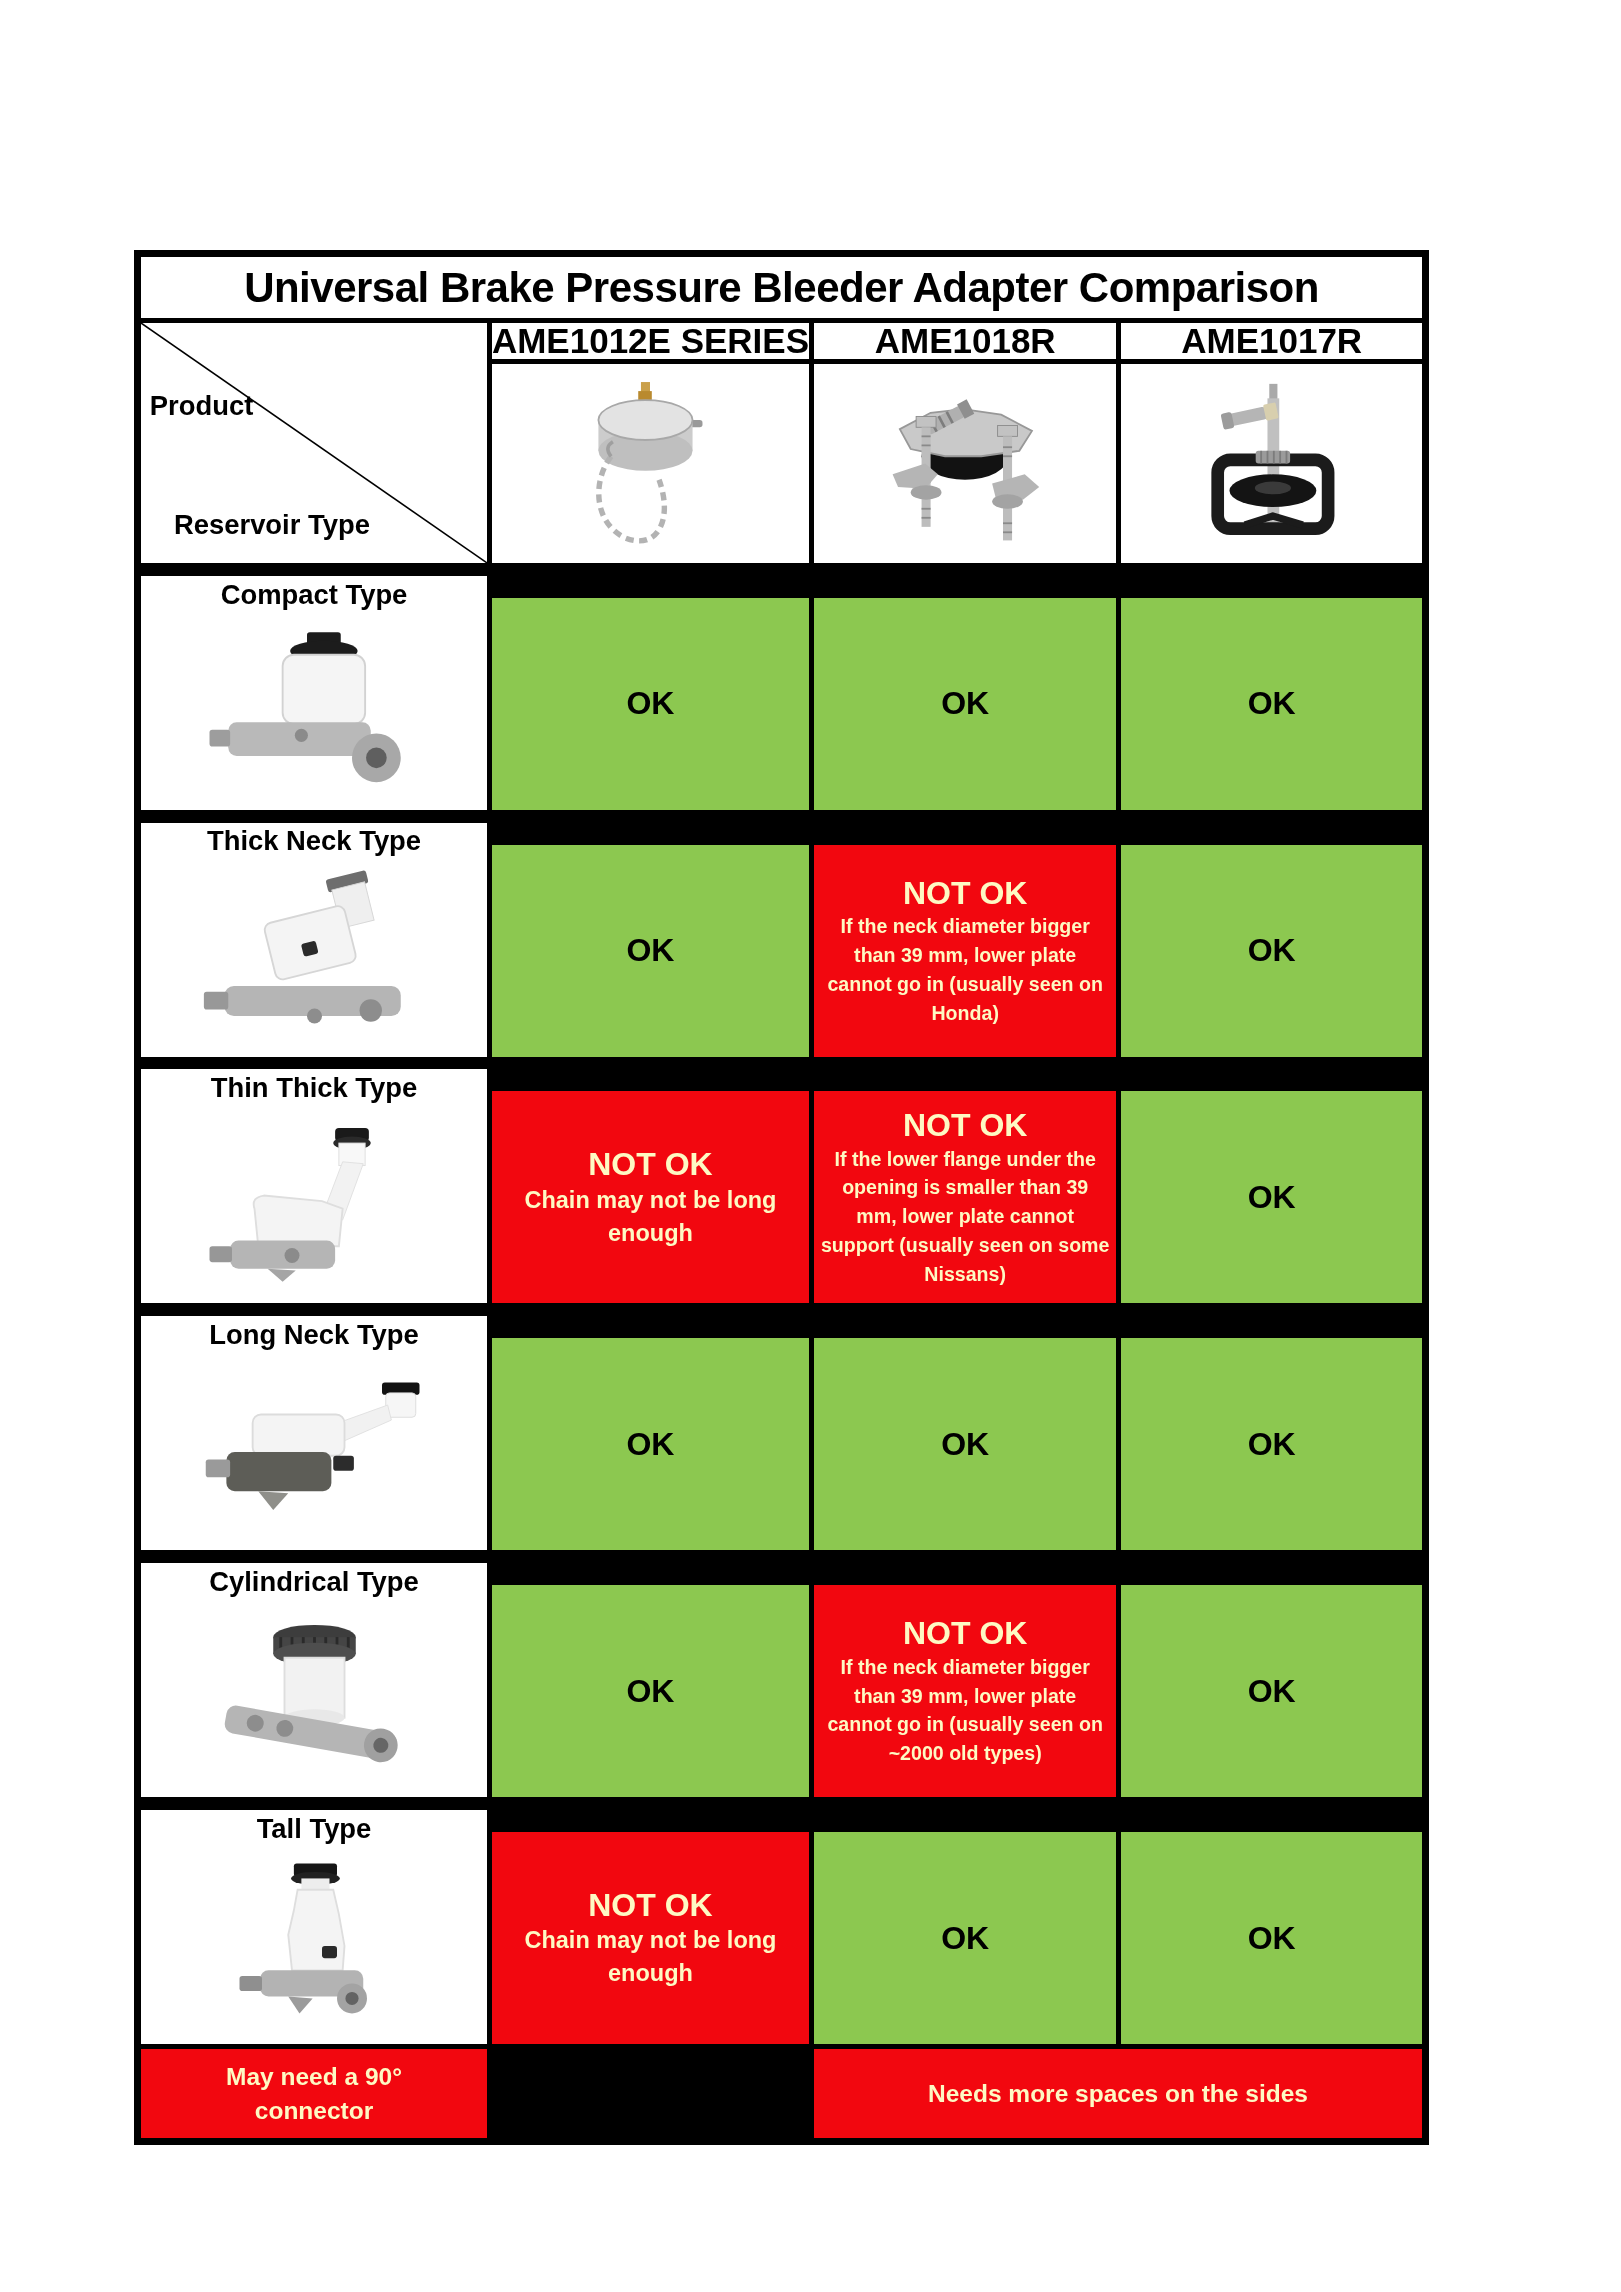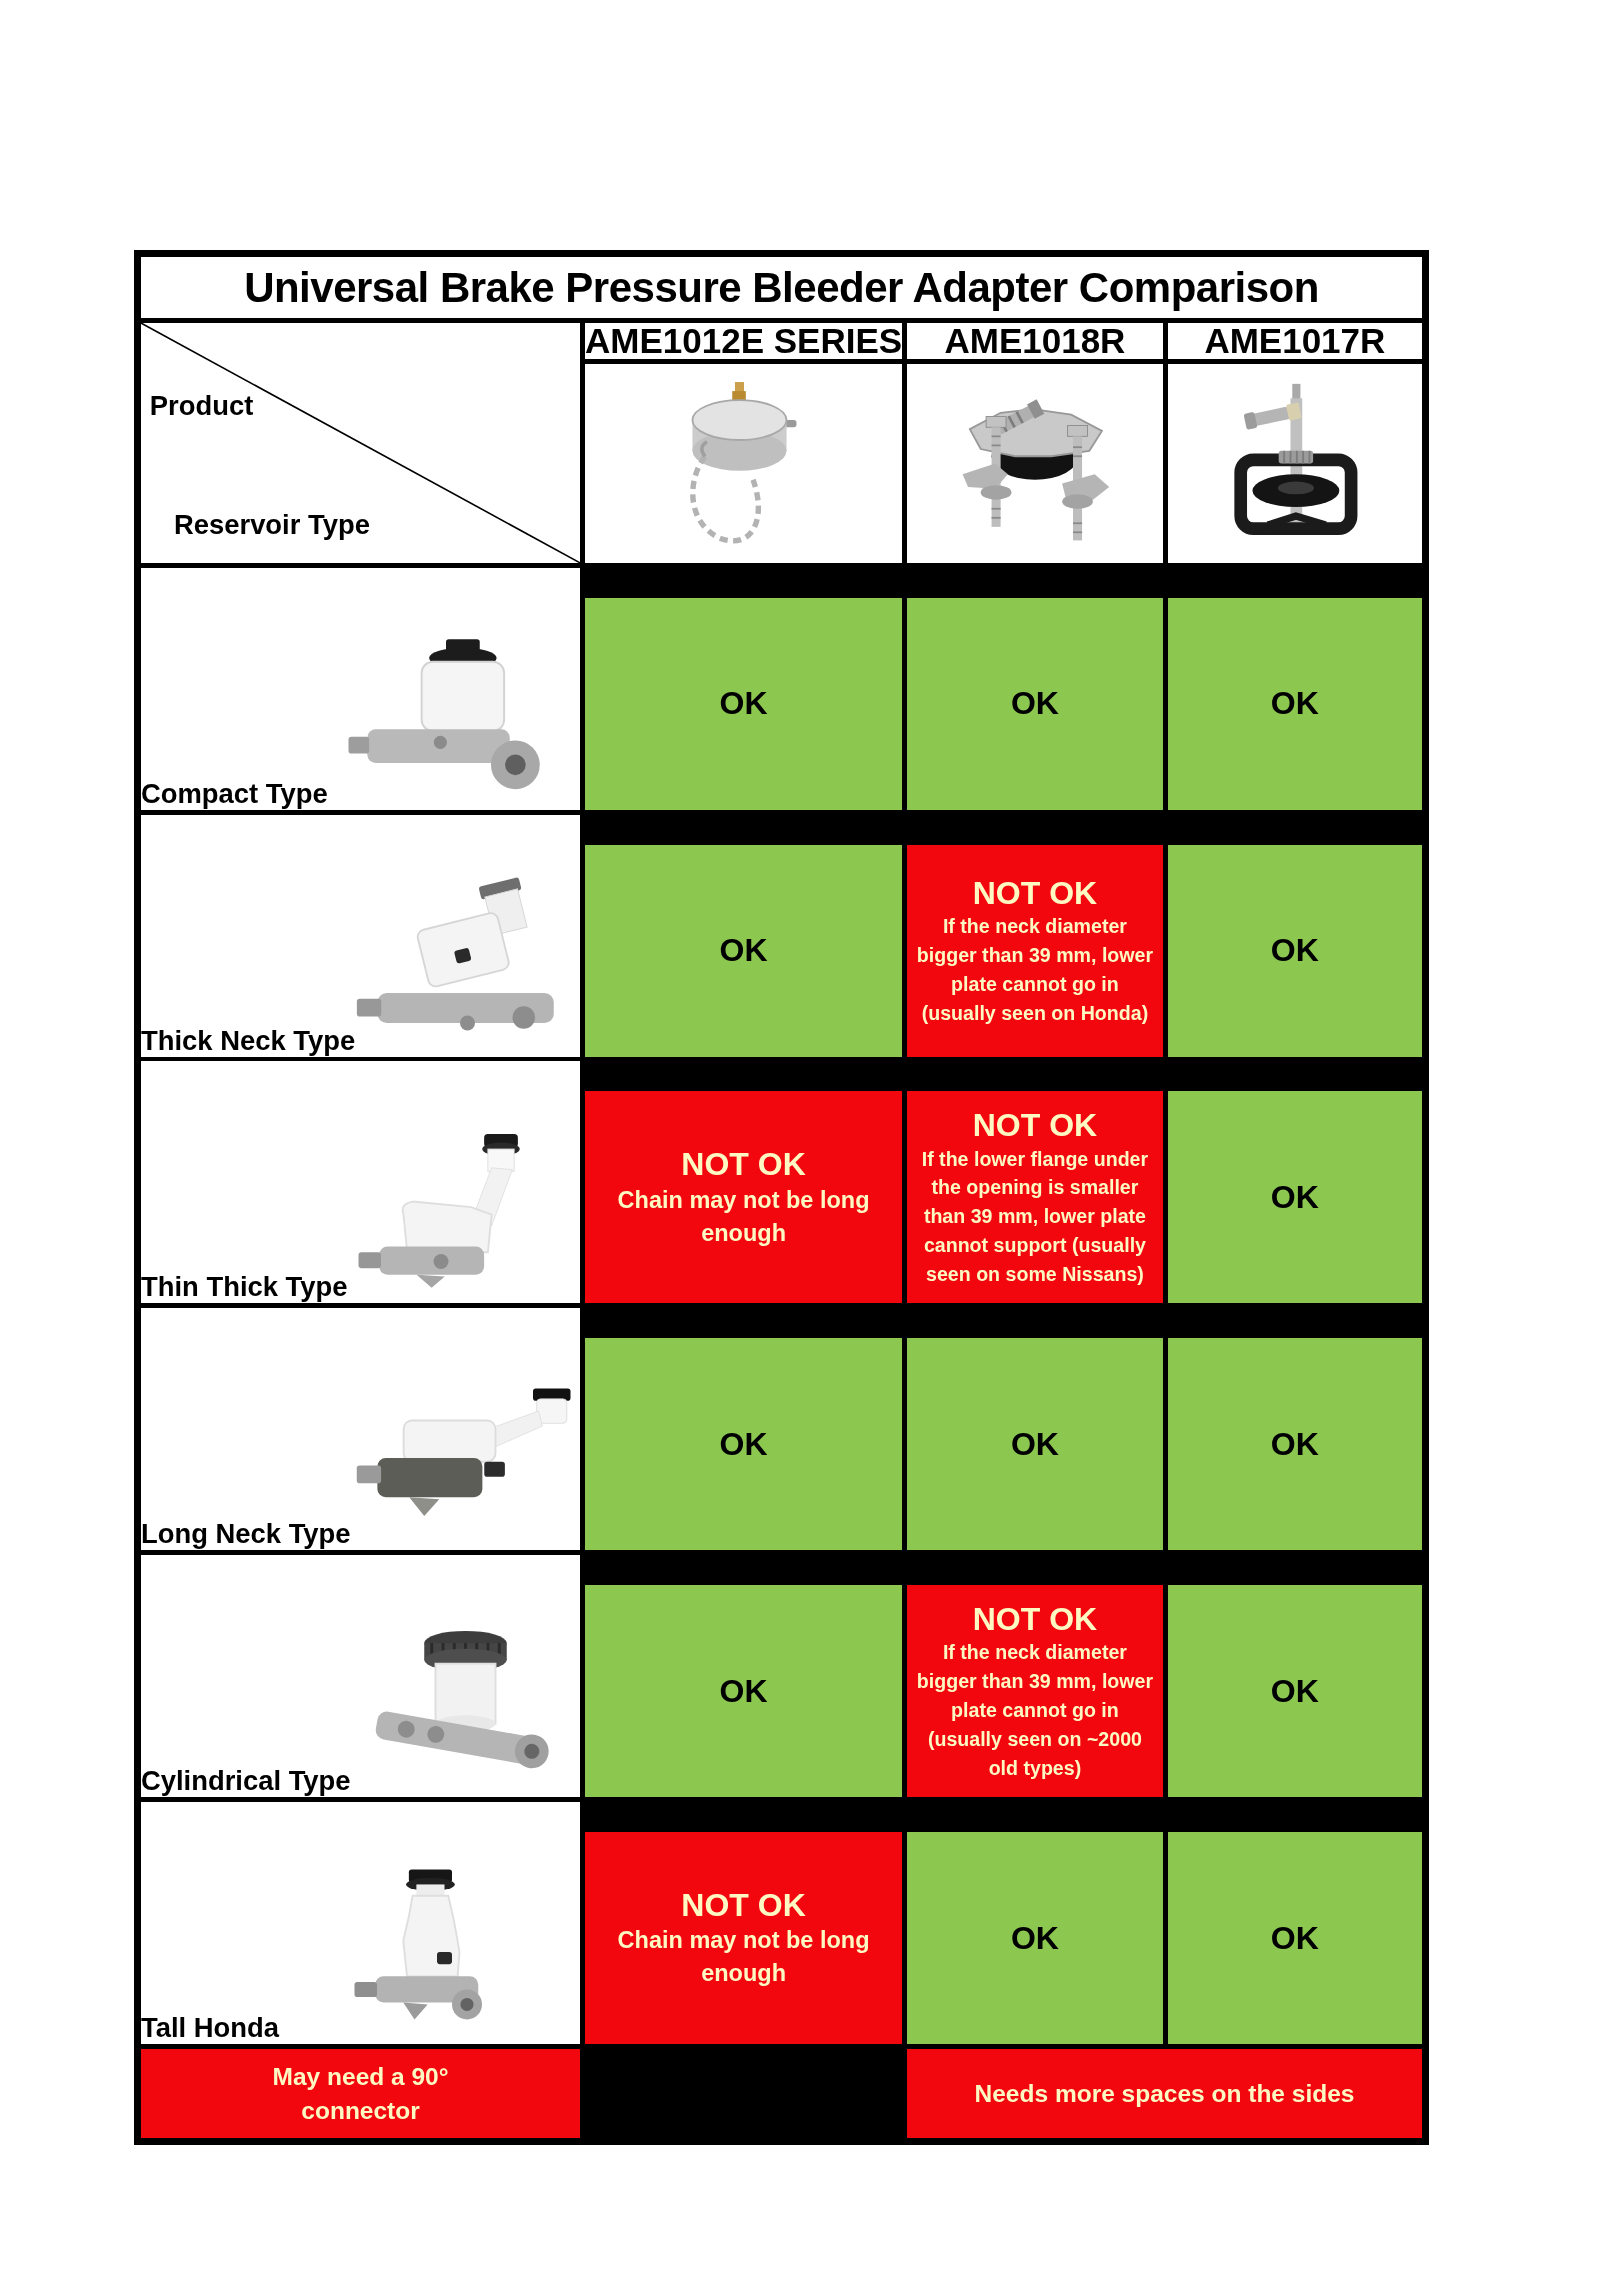--- a/index.html
+++ b/index.html
@@ -19,7 +19,7 @@
   .corner-reservoir{position:absolute;left:33px;bottom:21.6px;font-size:27.4px;font-weight:bold;}
   .pname{display:flex;align-items:center;justify-content:center;font-size:35px;font-weight:bold;white-space:nowrap;}
   .pphoto{display:flex;align-items:center;justify-content:center;}
-  .rowhead{display:flex;flex-direction:row;align-items:flex-end;}
+  .rowhead{display:flex;flex-direction:column;align-items:center;margin-top:8px;}
   .rowhead .lbl{font-size:27.4px;font-weight:bold;margin-top:2.9px;white-space:nowrap;}
   .rowhead .imgwrap{flex:1;display:flex;align-items:center;justify-content:center;}
   .status-cell{display:flex;flex-direction:column;align-items:center;justify-content:center;

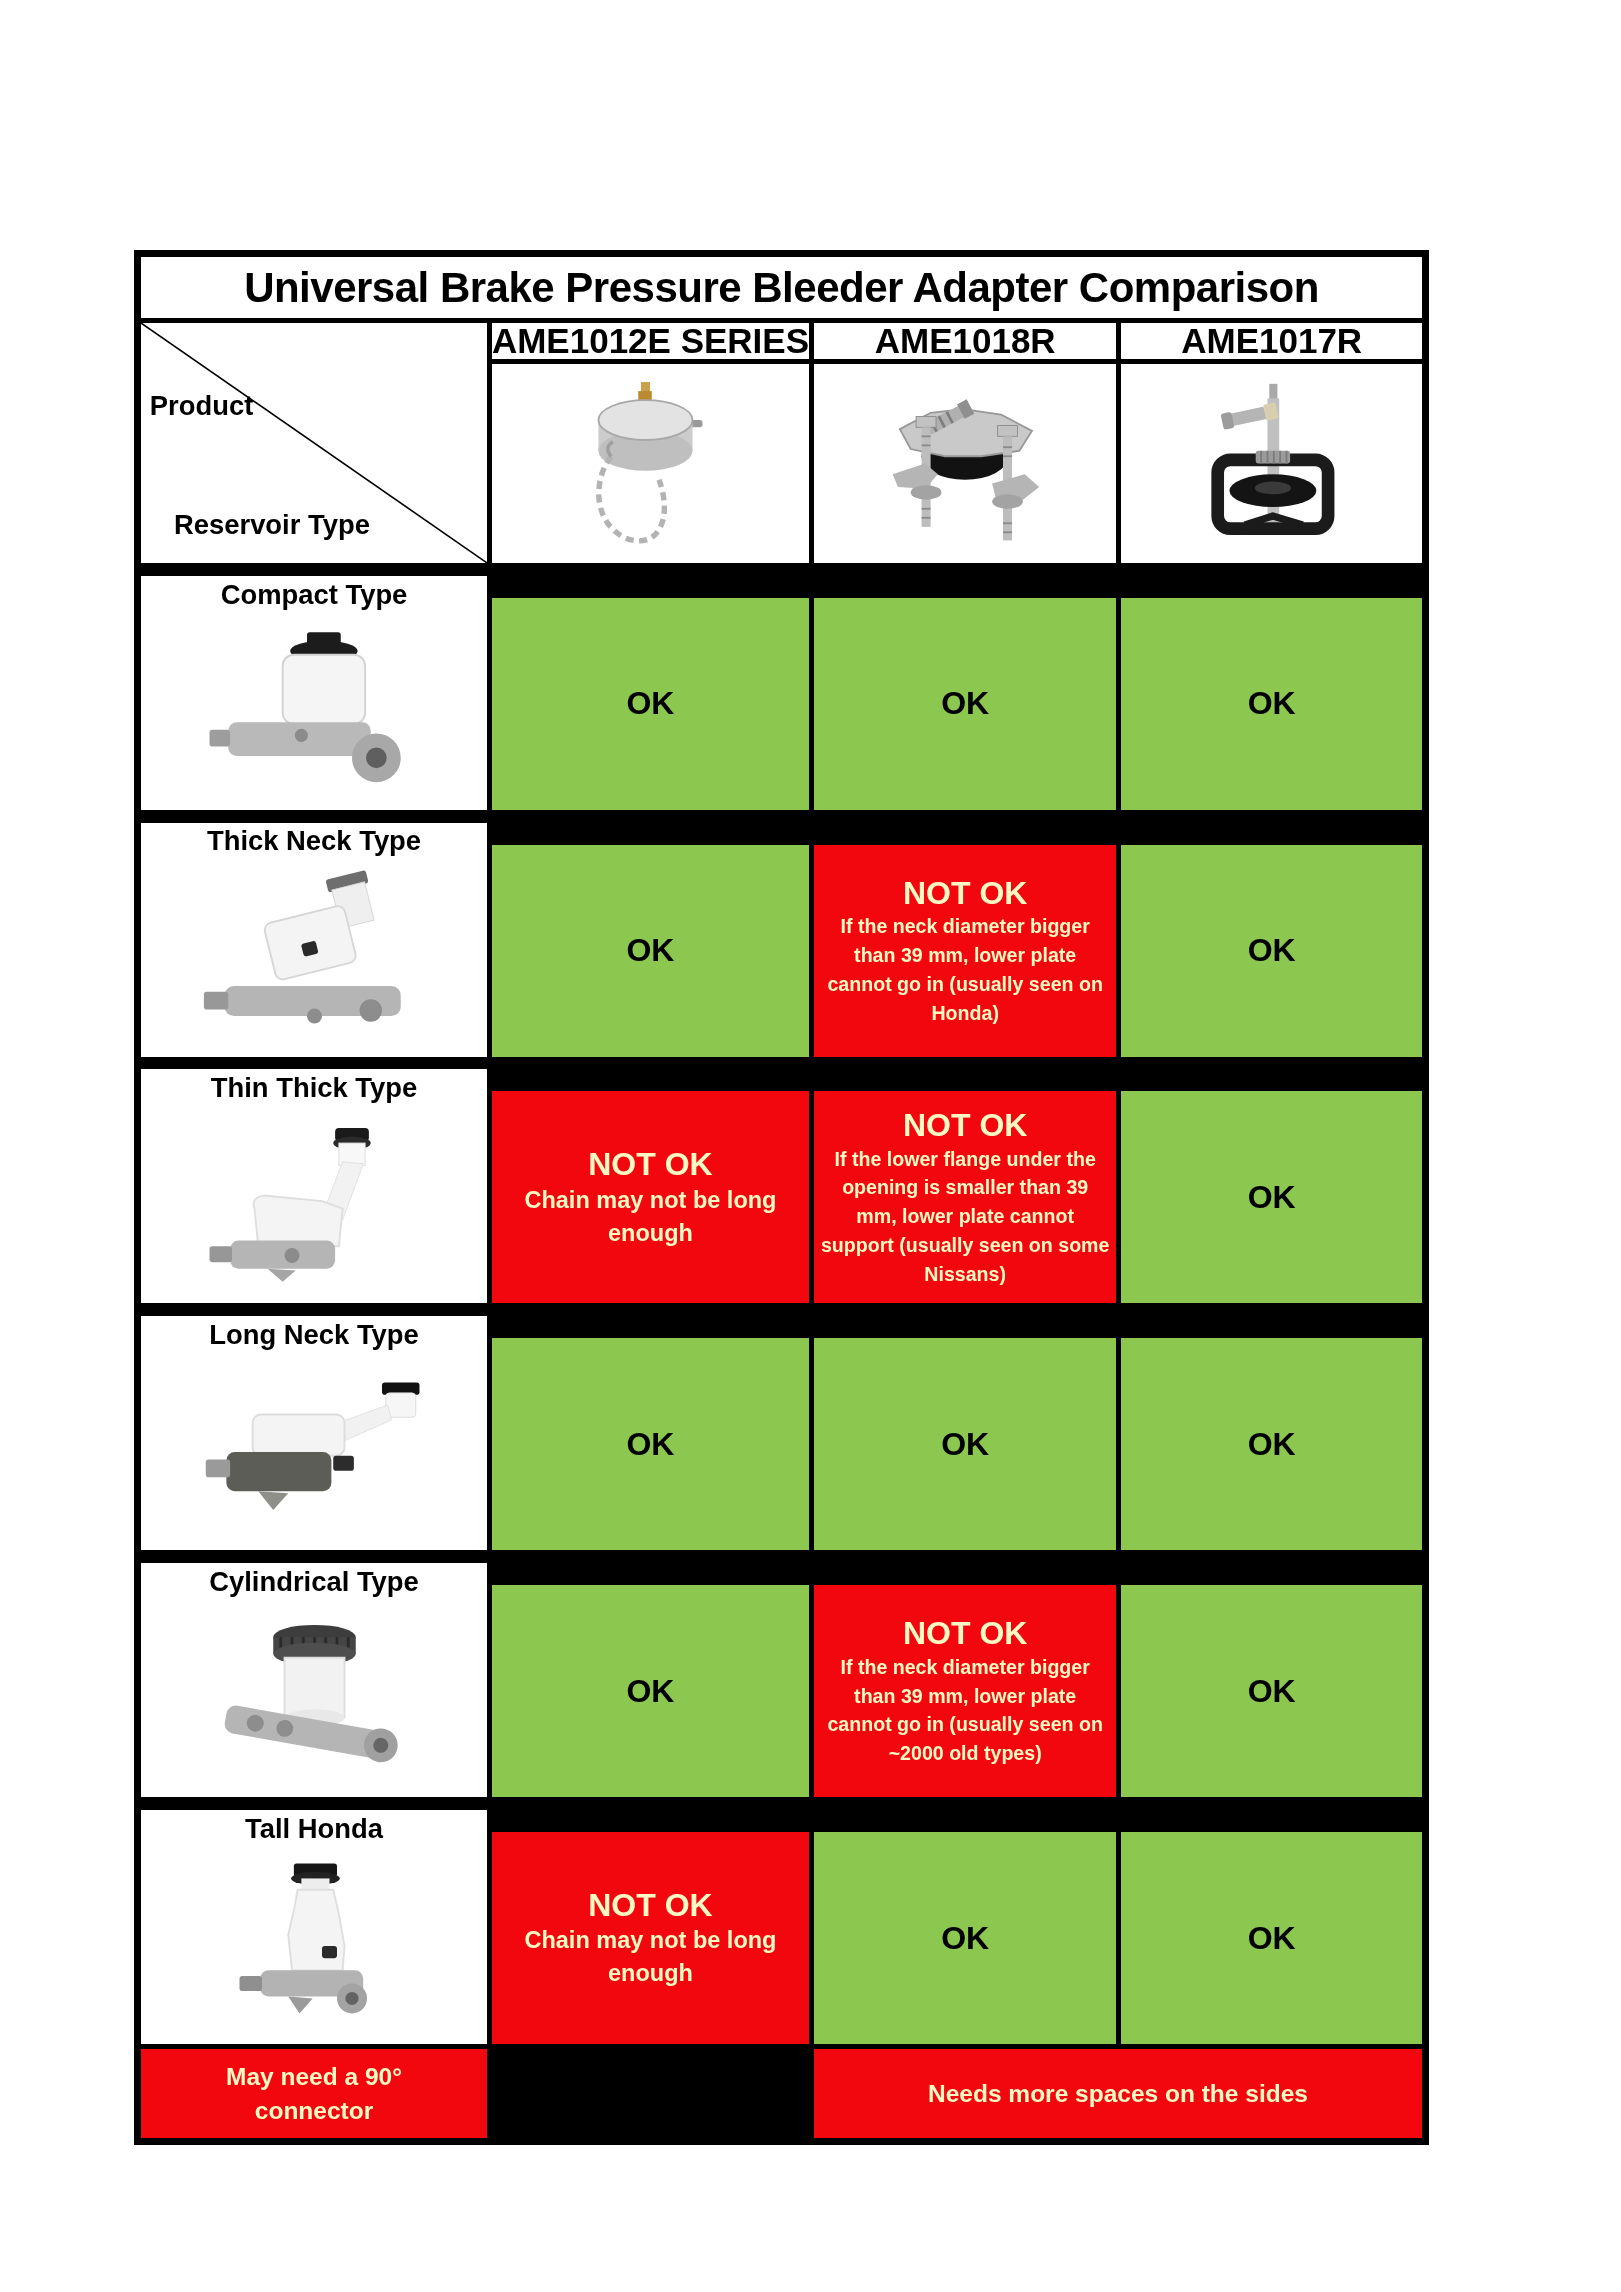--- a/index.html
+++ b/index.html
@@ -293,7 +293,7 @@
     </div>
 
     <div class="cell rowhead">
-      <div class="lbl">Tall Honda</div>
+      <div class="lbl">Tall Type</div>
       <div class="imgwrap">
         <svg width="225" height="186" viewBox="0 0 240 190">
           <rect x="98" y="8" width="46" height="14" rx="3" fill="#161616"></rect>

